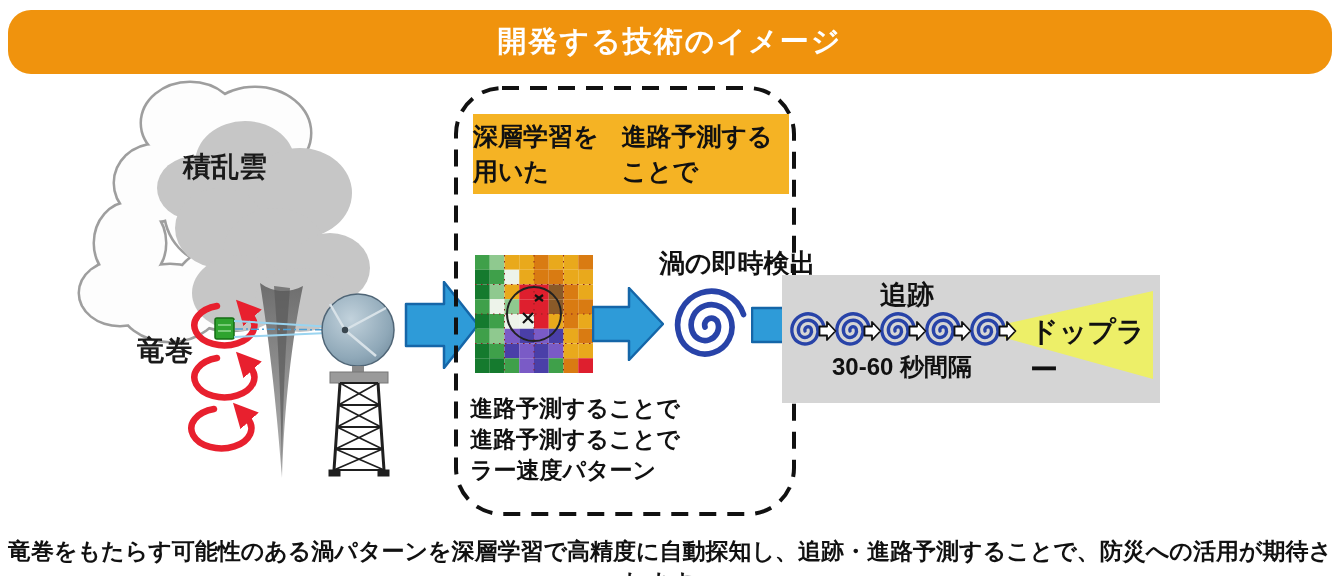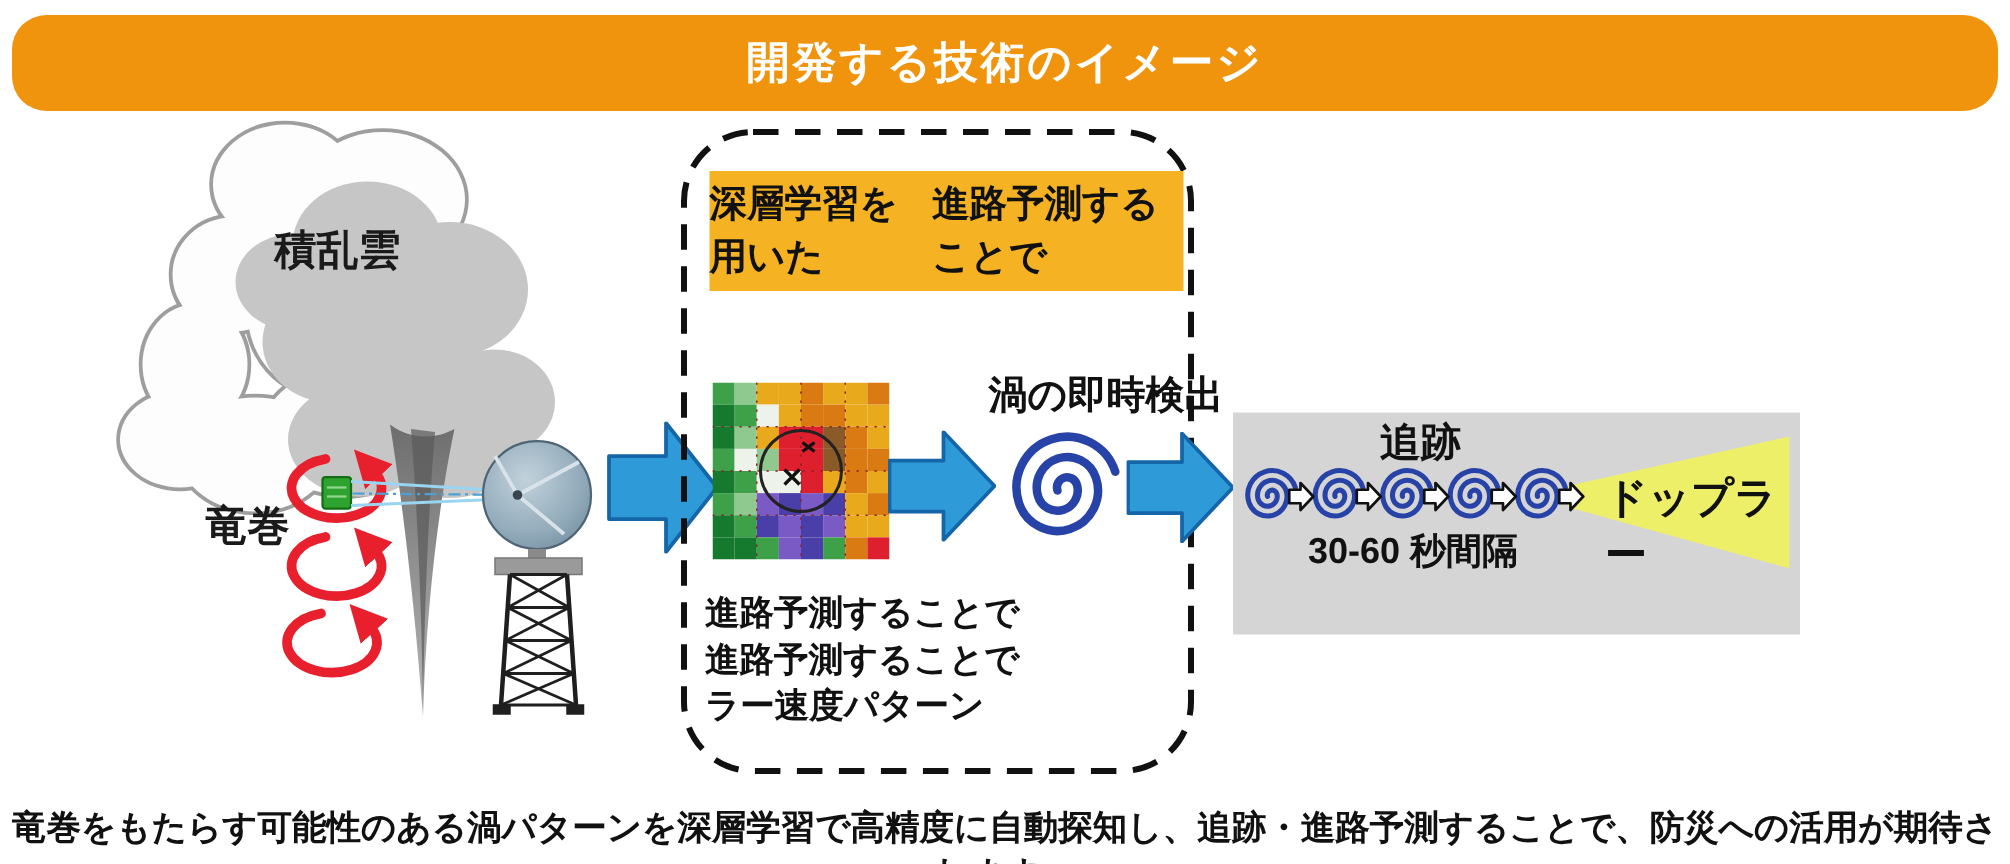--- a/index.html
+++ b/index.html
@@ -38,7 +38,7 @@
 
   .caption{left:470px;top:393px;font-size:23px;line-height:31px;font-weight:600;color:#111;}
 
-  .tracking-box{left:822px;top:275px;width:378px;height:148px;background:var(--tracking-gray);}
+  .tracking-box{left:782px;top:275px;width:378px;height:128px;background:var(--tracking-gray);}
   .tracking-box .t-title{position:absolute;left:0;top:2px;width:250px;text-align:center;
                          font-size:27px;font-weight:600;}
   .tracking-box .t-interval{position:absolute;left:6px;top:76px;font-size:24px;font-weight:600;margin-left:44px;}

